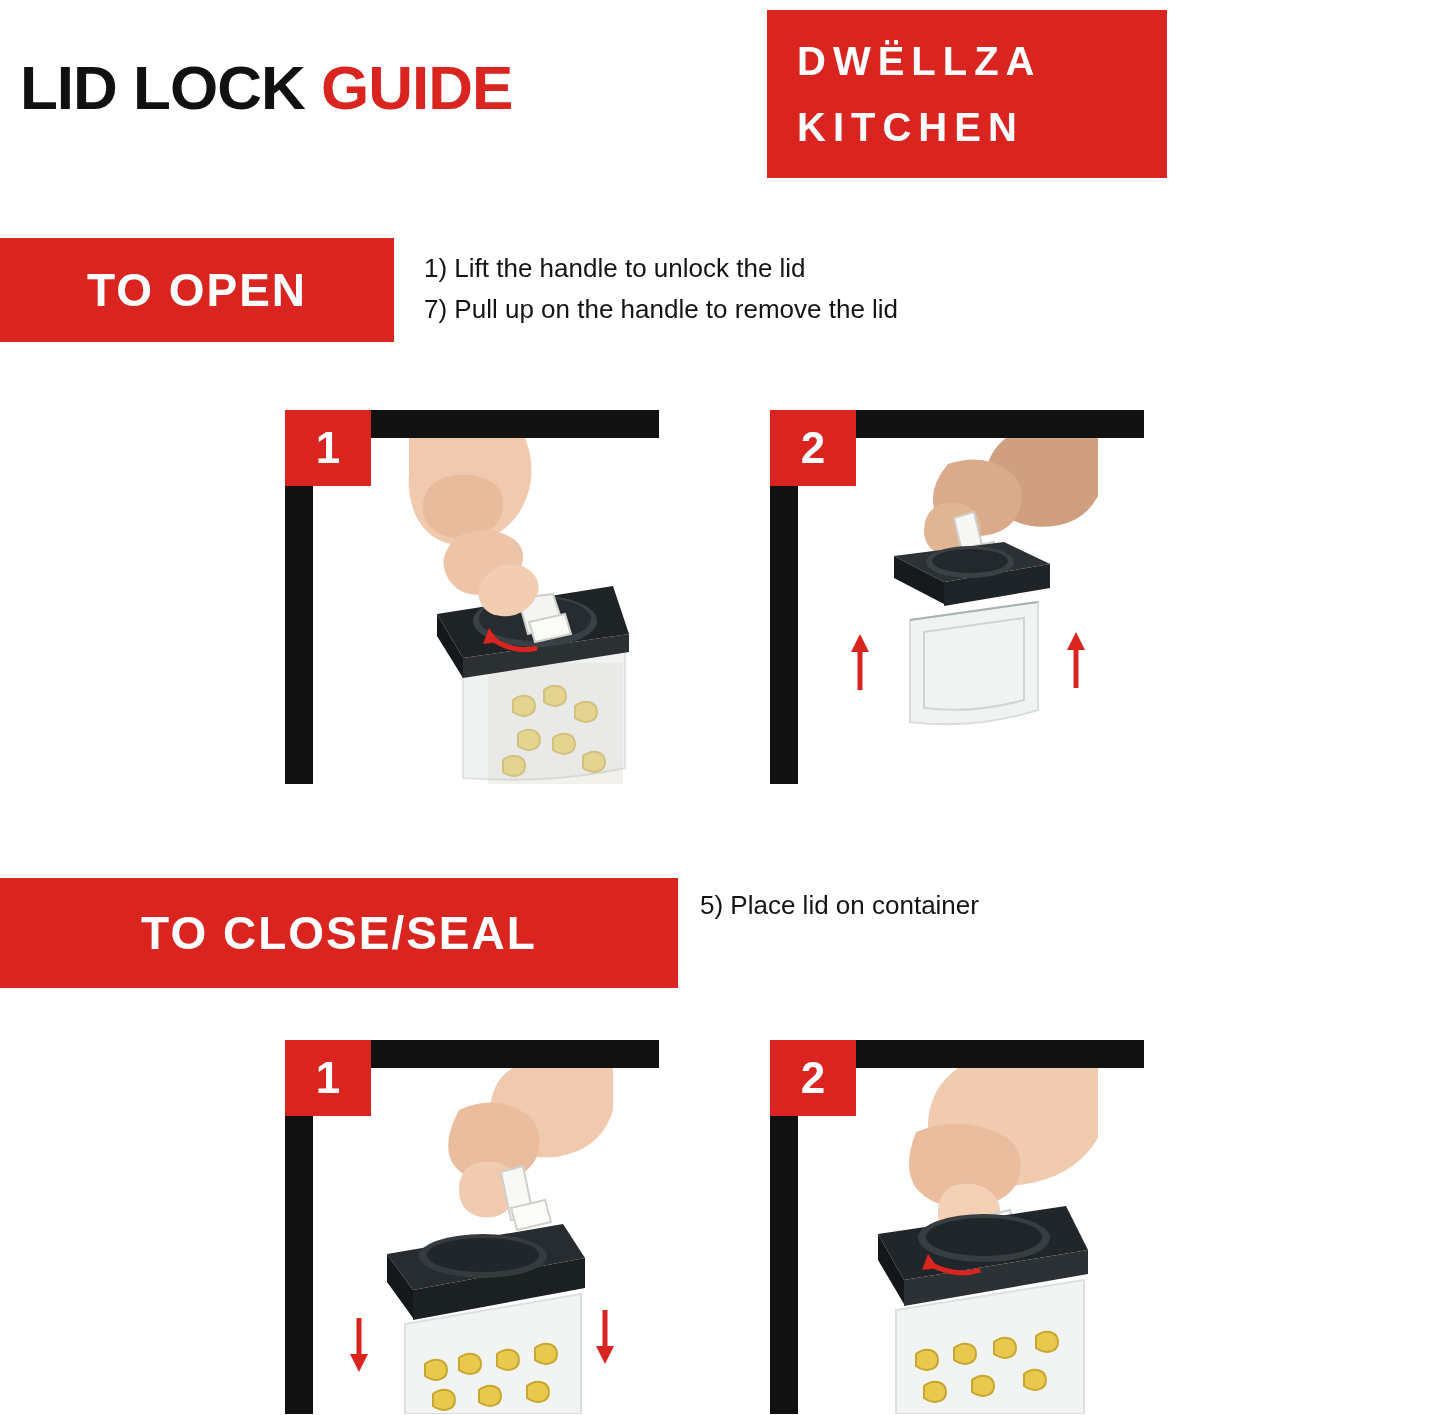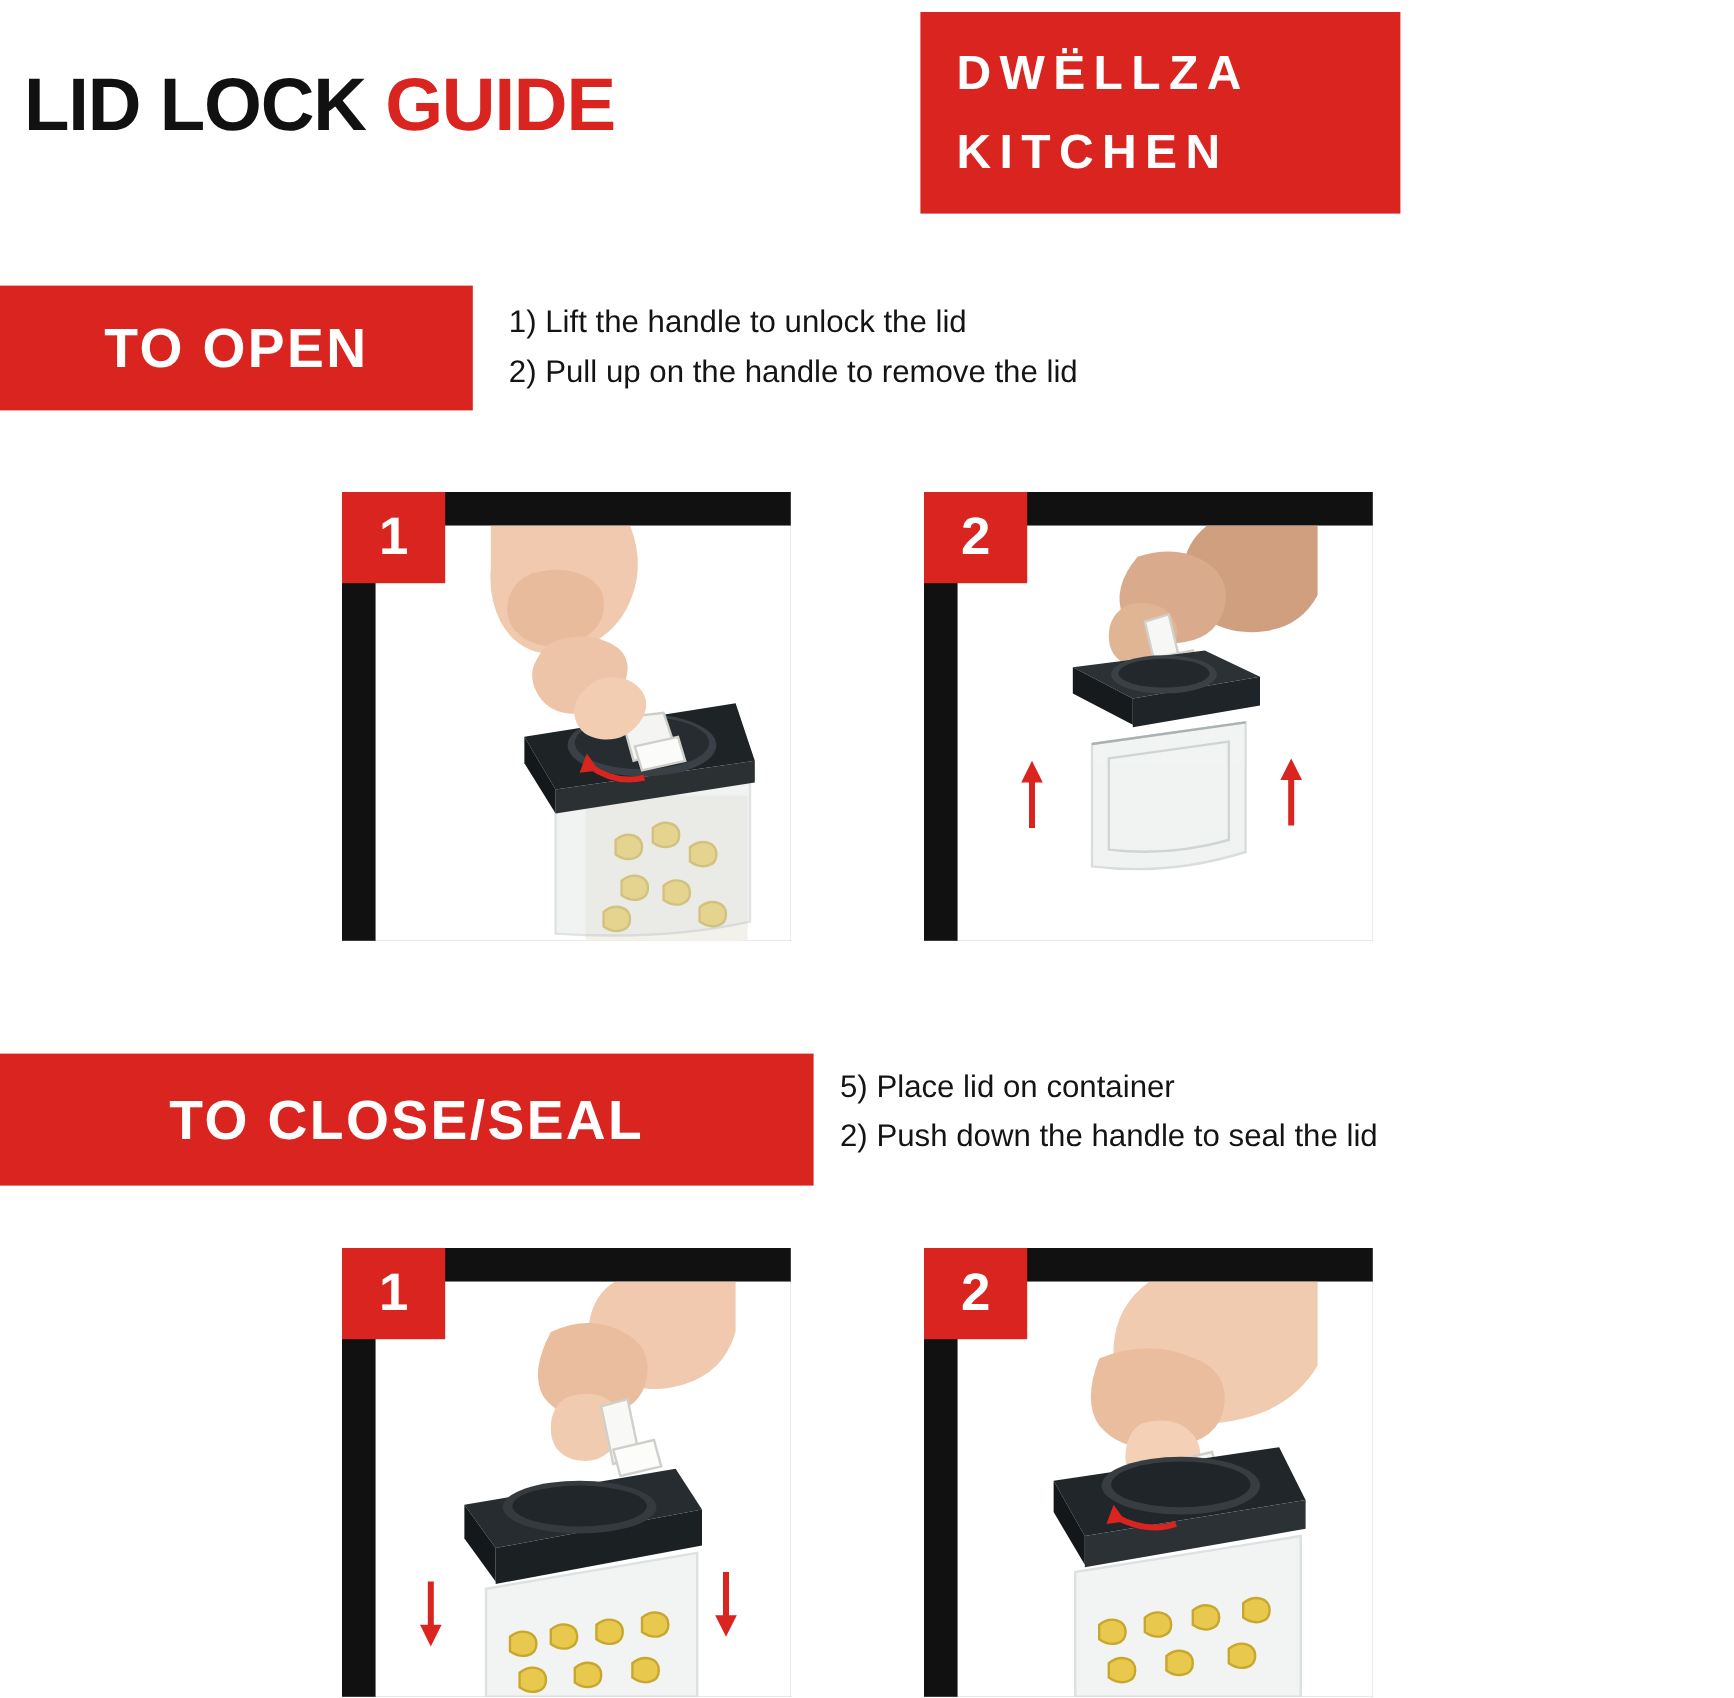--- a/index.html
+++ b/index.html
@@ -146,7 +146,7 @@
 <div class="section-label" id="open-label">TO OPEN</div>
 <div class="steps" id="open-steps">
   <div>1)  Lift the handle to unlock the lid</div>
-  <div>2) Pull up on the handle to remove the lid</div>
+  <div>7) Pull up on the handle to remove the lid</div>
 </div>
 
 <div class="frame" id="frame-open-1">

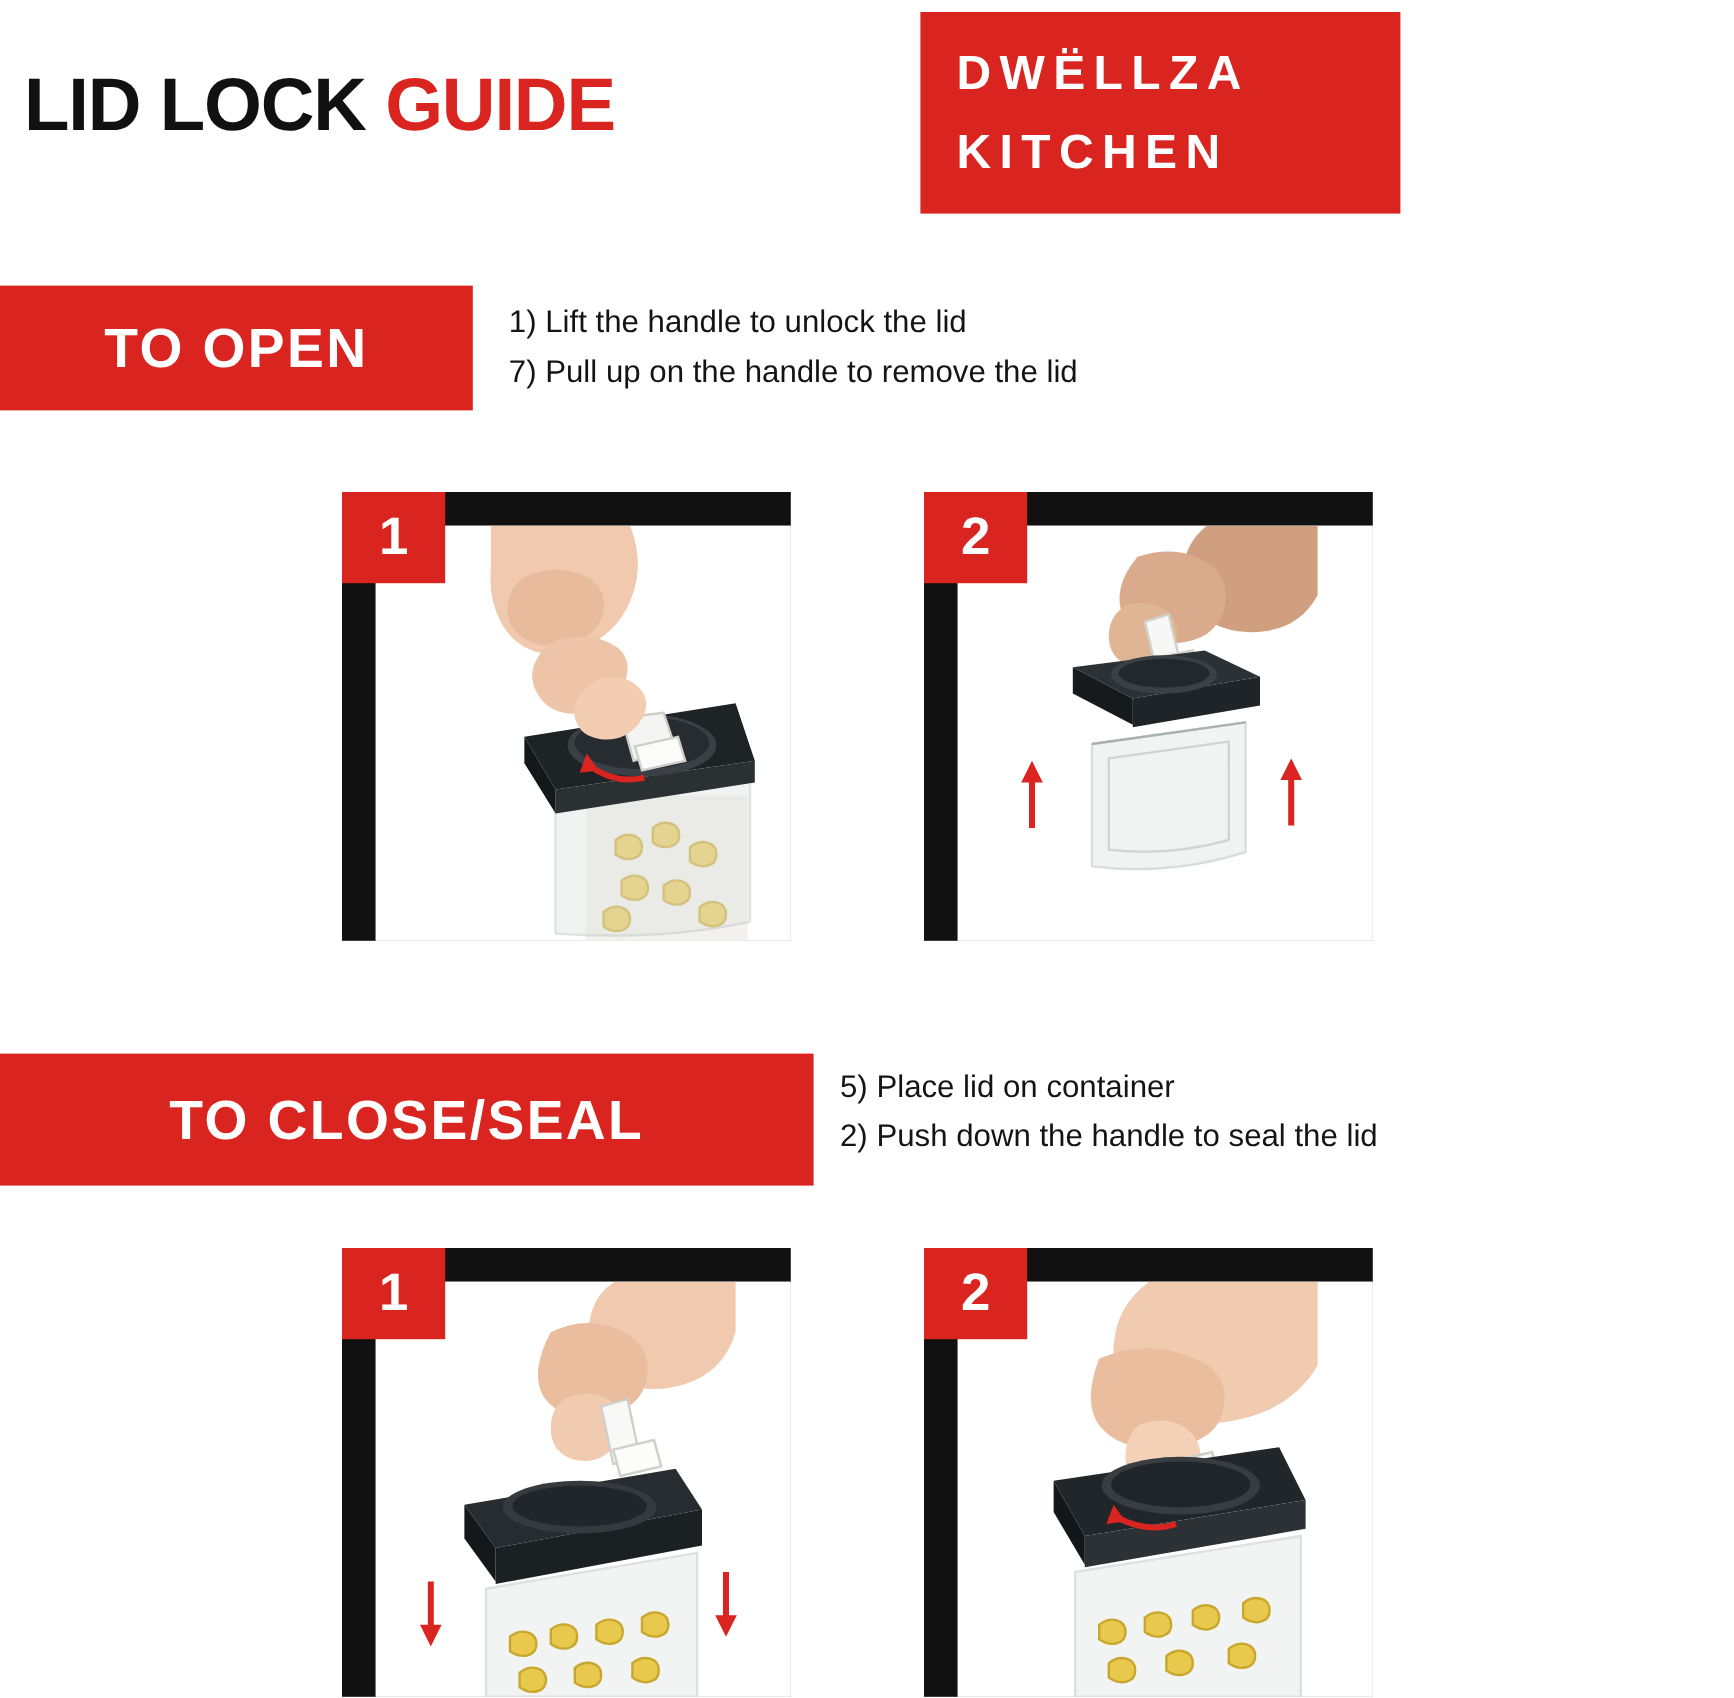--- a/index.html
+++ b/index.html
@@ -246,7 +246,6 @@
 <div class="section-label" id="close-label">TO CLOSE/SEAL</div>
 <div class="steps" id="close-steps">
   <div>5)  Place lid on container</div>
-  <div>2) Push down the handle to seal the lid</div>
 </div>
 
 <div class="frame" id="frame-close-1">

